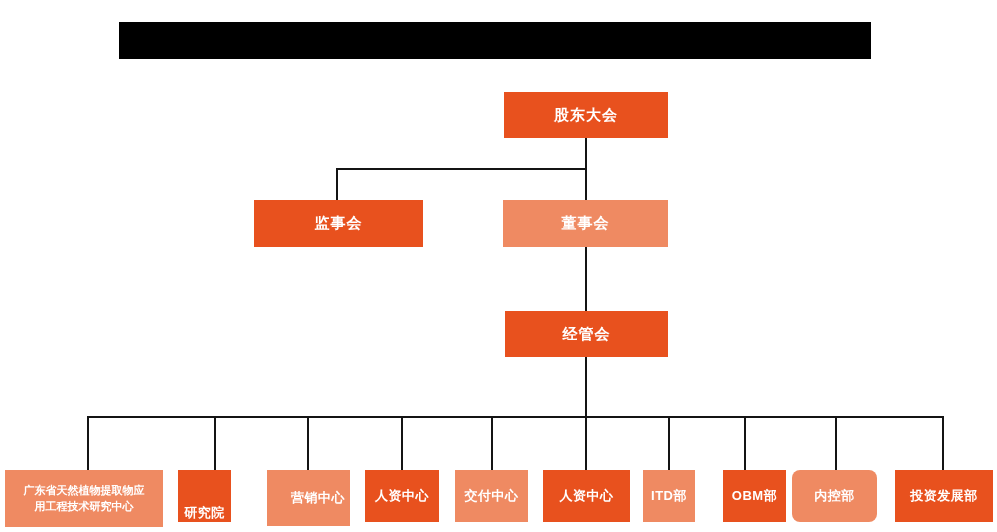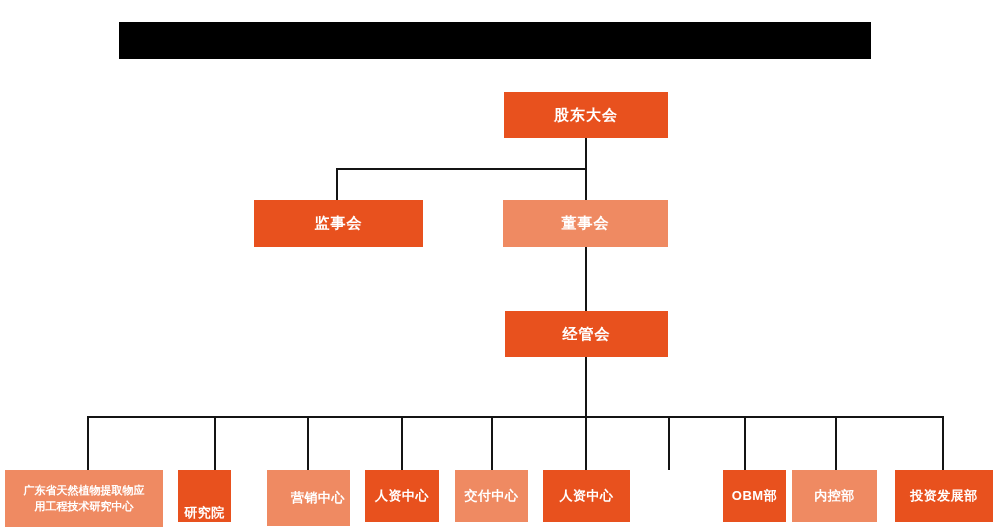--- a/index.html
+++ b/index.html
@@ -117,6 +117,9 @@
   <div class="node dark dept b-d5">
     <span>人资中心</span>
   </div>
+  <div class="node light dept b-d6">
+    <span>ITD部</span>
+  </div>
   <div class="node dark dept b-d7">
     <span>OBM部</span>
   </div>

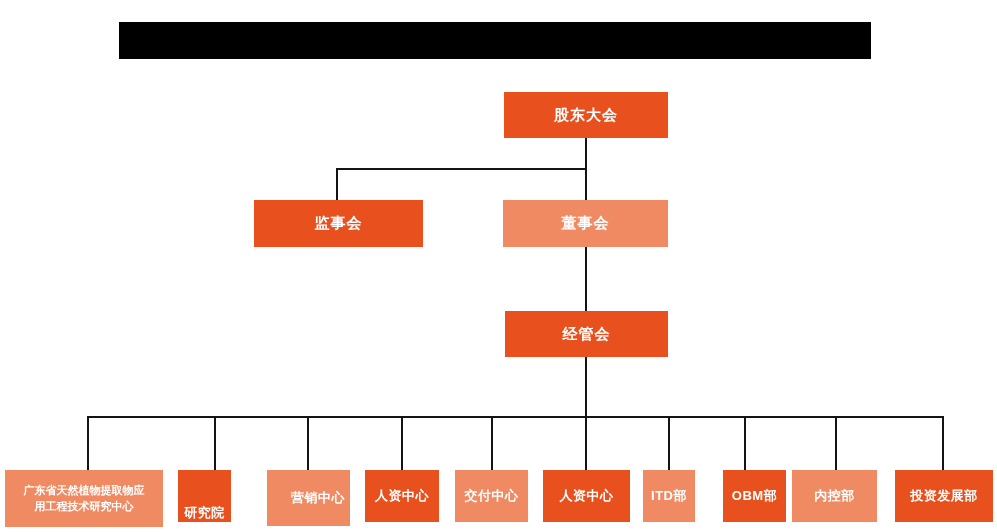--- a/index.html
+++ b/index.html
@@ -44,7 +44,7 @@
   .b-d5 { left: 543px; top: 470px; width: 87px;  height: 52px; }
   .b-d6 { left: 643px; top: 470px; width: 52px;  height: 52px; }
   .b-d7 { left: 712px; top: 470px; width: 63px;  height: 52px; margin-left: 11px; }
-  .b-d8 { left: 792px; top: 470px; width: 85px;  height: 52px; }
+  .b-d8 { left: 792px; top: 470px; width: 85px;  height: 52px; border-radius: 8px; }
   .b-d9 { left: 895px; top: 470px; width: 98px;  height: 52px; }
 
   

